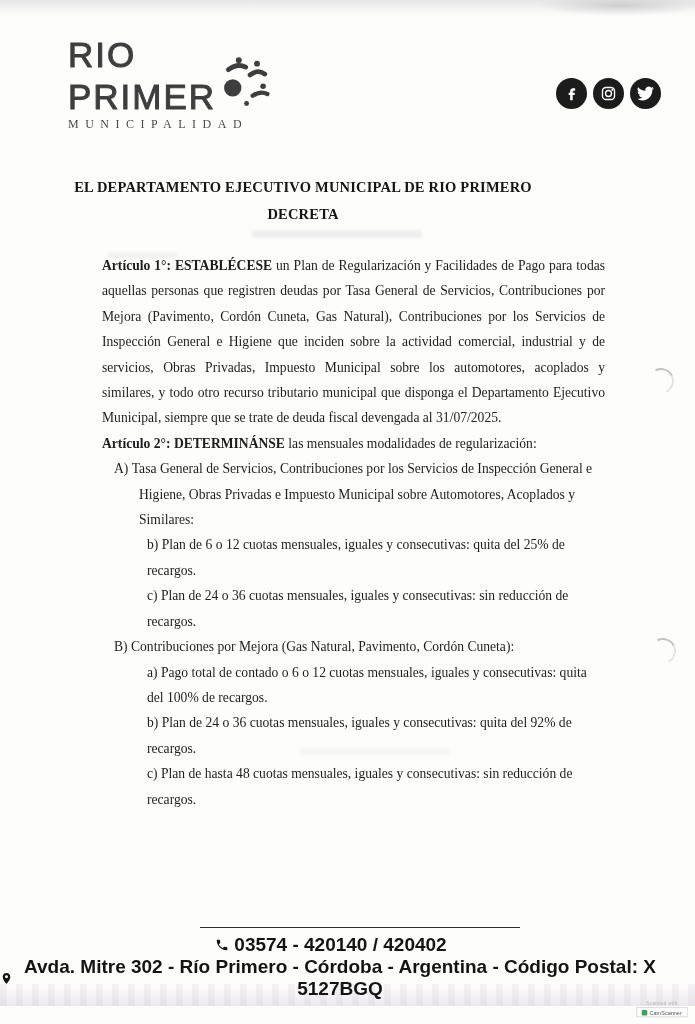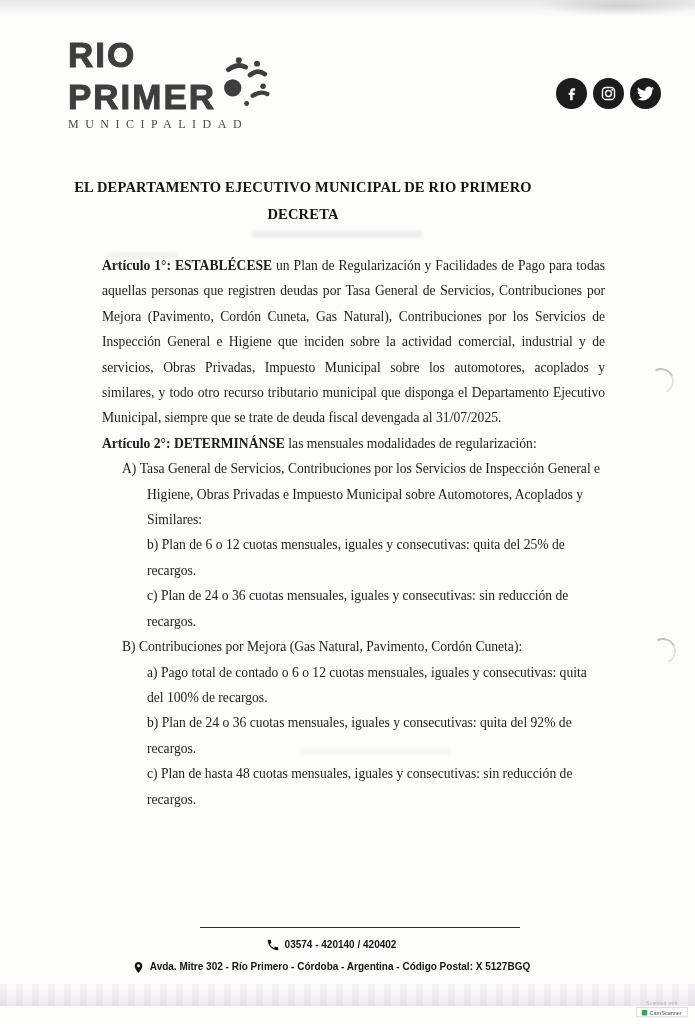--- a/index.html
+++ b/index.html
@@ -46,7 +46,7 @@
 
   
   .logo { position: absolute; left: 68px; top: 40px; color: #3e3e3e; }
-  .logo-words { font-family: "Liberation Sans", sans-serif; font-weight: 700; font-size: 35px; letter-spacing: 2px; line-height: .83; -webkit-text-stroke: 1px #3e3e3e; }
+  .logo-words { font-family: "Liberation Sans", sans-serif; font-weight: 400; font-size: 35px; letter-spacing: 2px; line-height: .83; -webkit-text-stroke: 1px #3e3e3e; }
   .logo-row2 { display: flex; align-items: flex-end; }
   .logo-burst { margin-left: 2px; margin-top: -16px; }
   .logo-muni { font-family: Liberation Serif, serif; font-weight: 400; font-size: 12px; letter-spacing: 6.5px; margin-top: 6px; color: #4a4a4a; }

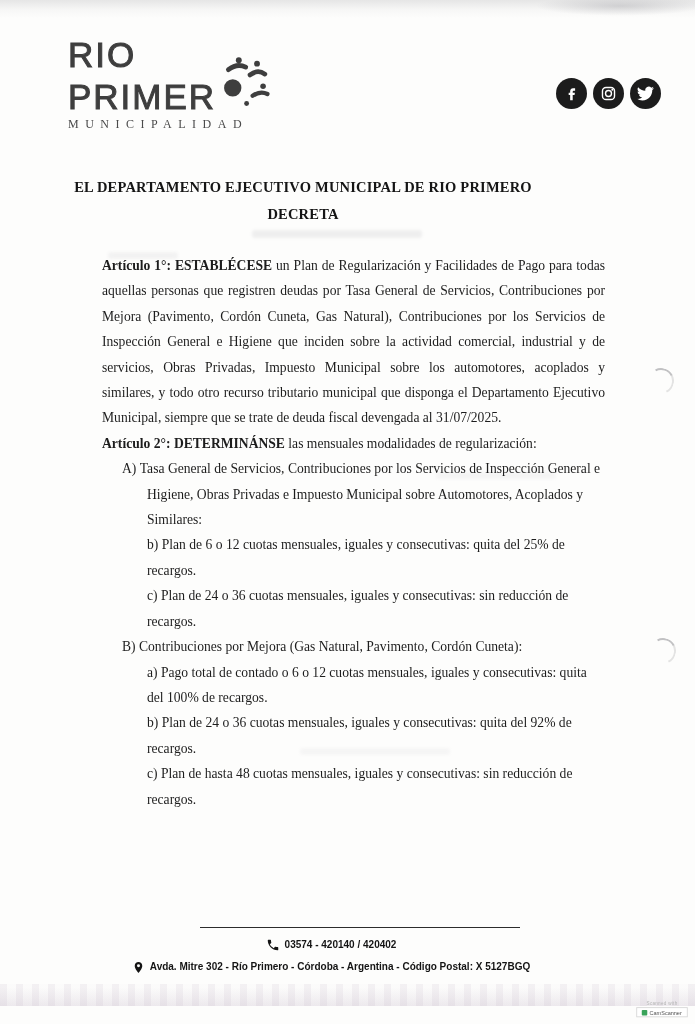--- a/index.html
+++ b/index.html
@@ -60,7 +60,7 @@
   .body { position: absolute; left: 102px; top: 253px; width: 503px; font-size: 13.6px; line-height: 25.4px; }
   .para { text-align: justify; }
   .body b { font-weight: 700; }
-  .section { margin-left: 20px; padding-left: 25px; text-indent: -25px; text-align: left; }
+  .section { margin-left: 12px; padding-left: 25px; text-indent: -25px; text-align: left; }
   .sub-item { margin-left: 45px; text-align: left; }
 
   

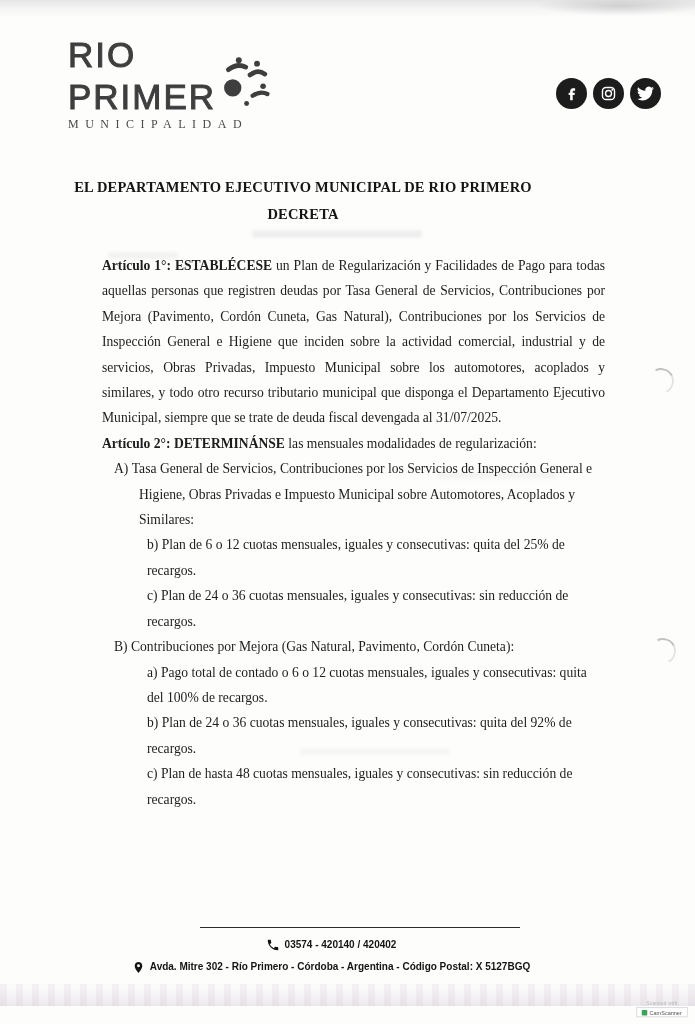--- a/index.html
+++ b/index.html
@@ -67,7 +67,7 @@
   .footer-divider { position: absolute; left: 200px; top: 927px; width: 320px; height: 0; border-top: 1.6px solid #2c2c2c; }
   .footer { position: absolute; left: 0; top: 934px; width: 662px; text-align: center;
     font-family: "Liberation Sans", sans-serif; font-weight: 700; color: #141414; }
-  .footer-line { font-size: 10px; line-height: 22px; display: flex; justify-content: center; align-items: center; gap: 5px; }
+  .footer-line { font-size: 19px; line-height: 22px; display: flex; justify-content: center; align-items: center; gap: 5px; }
   .footer-line svg { flex: 0 0 auto; }
 
   

